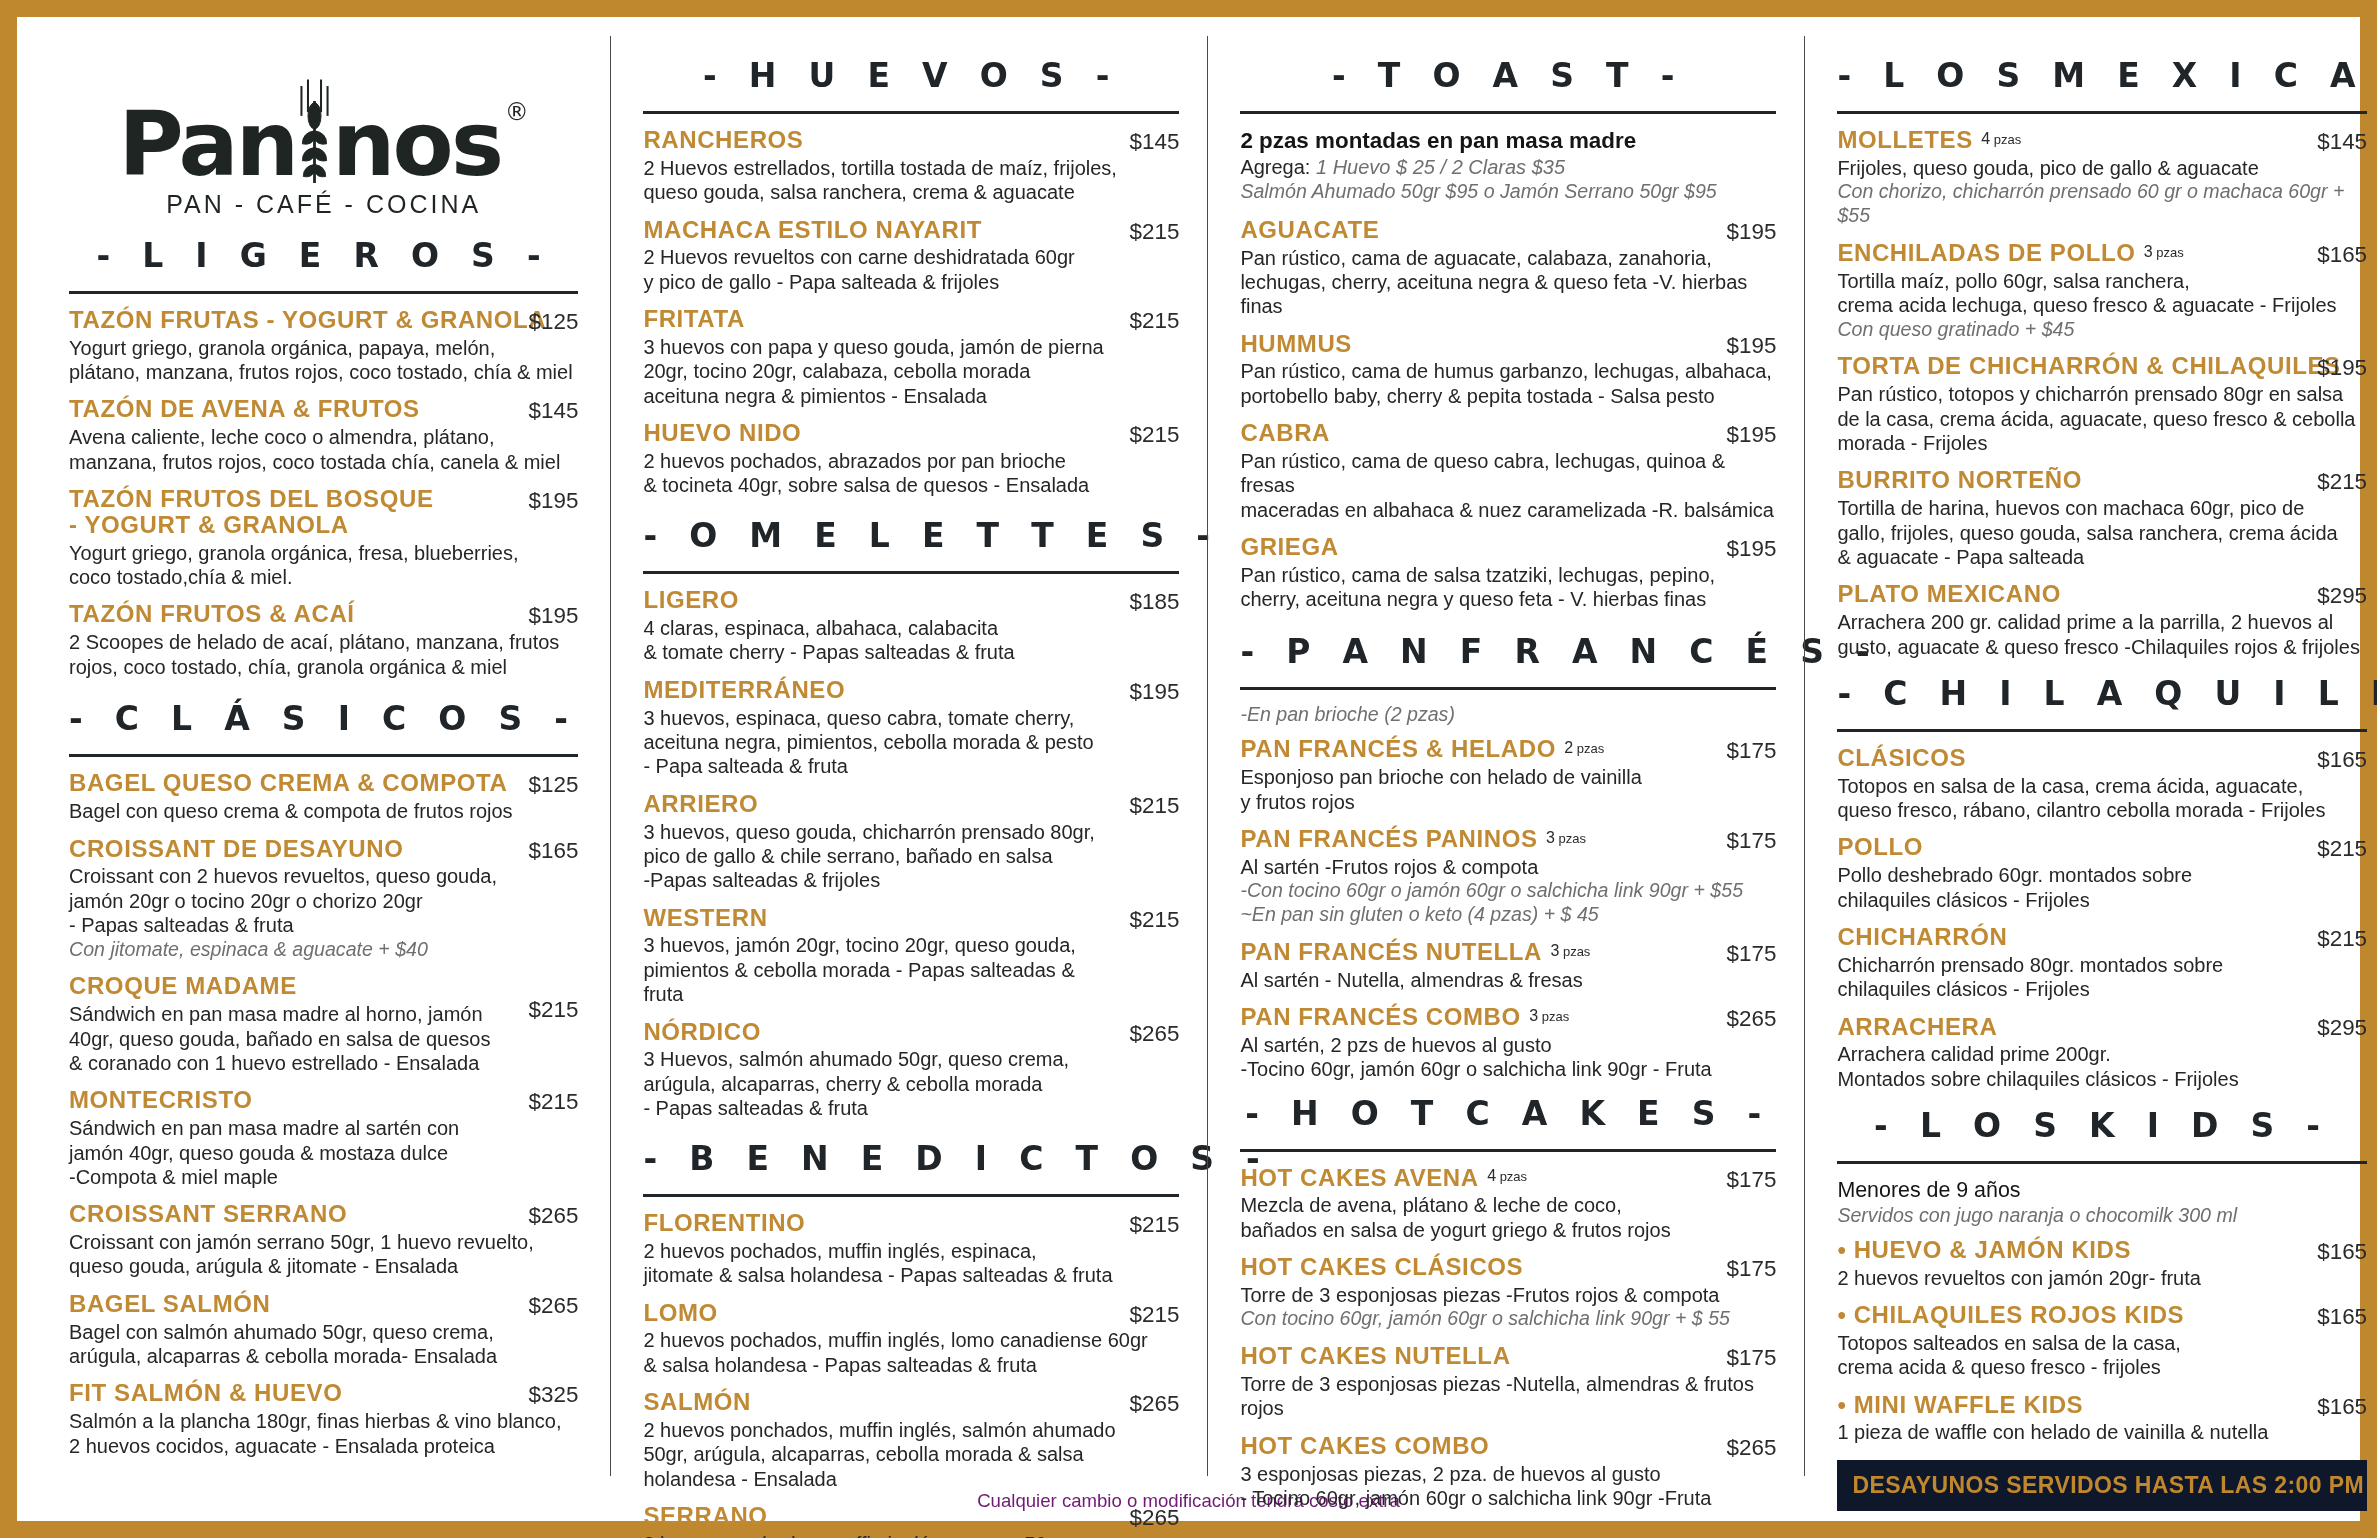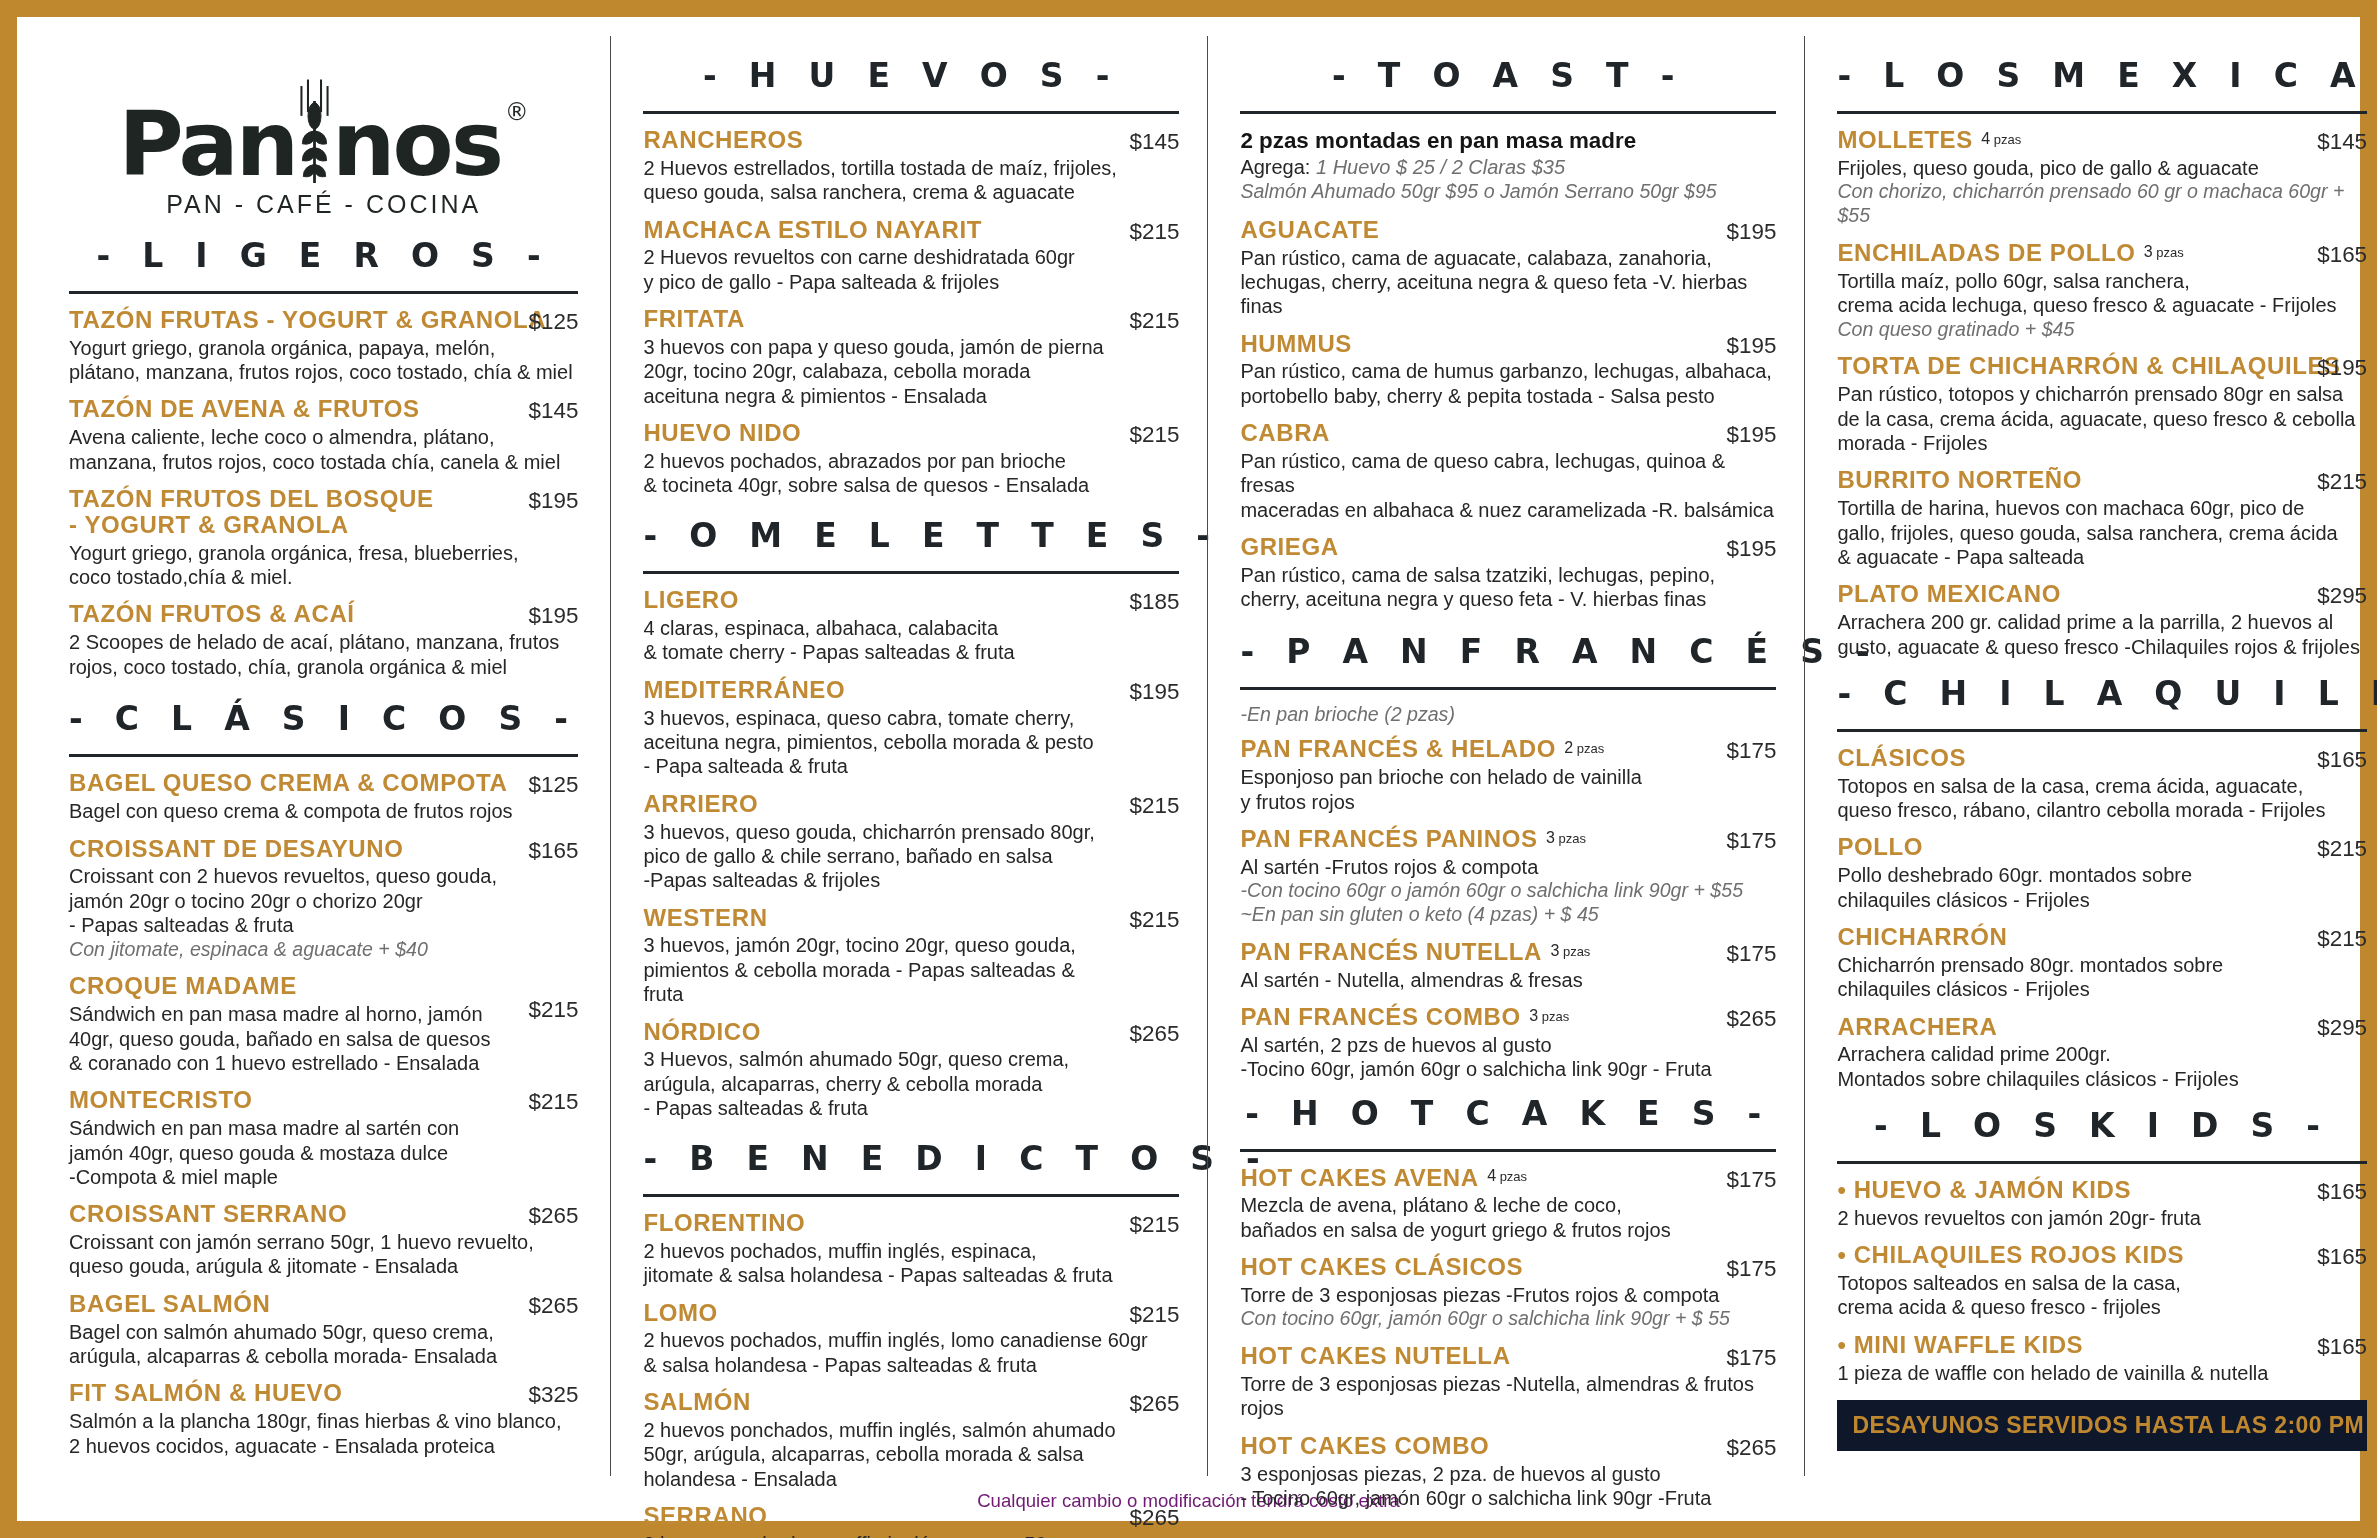--- a/index.html
+++ b/index.html
@@ -552,6 +552,10 @@
       <div class="sec" style="margin-top:15px">
         <div class="sec-title">- L O S   K I D S -</div>
         <div class="sec-rule"></div>
+        <div class="lead" style="margin-bottom:9.3px">
+          <div class="sub-bold" style="font-weight:normal;font-size:21.4px">Menores de 9 años</div>
+          <div class="note">Servidos con jugo naranja o chocomilk  300 ml</div>
+        </div>
         <div id="items-kids">
             <div class="item">
               <div class="item-head">

